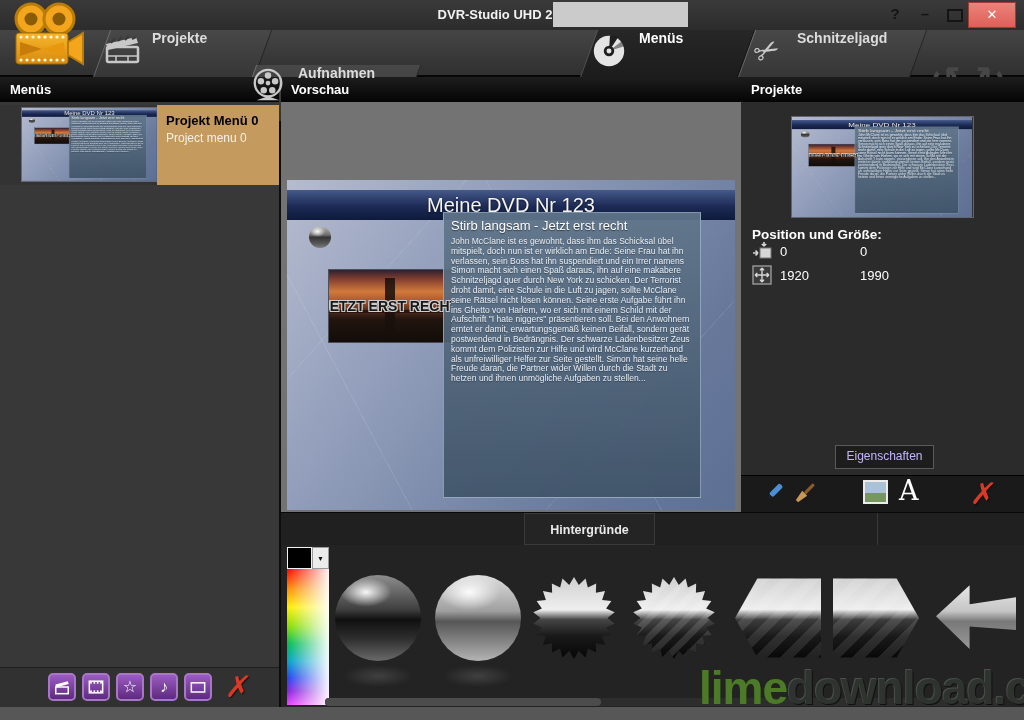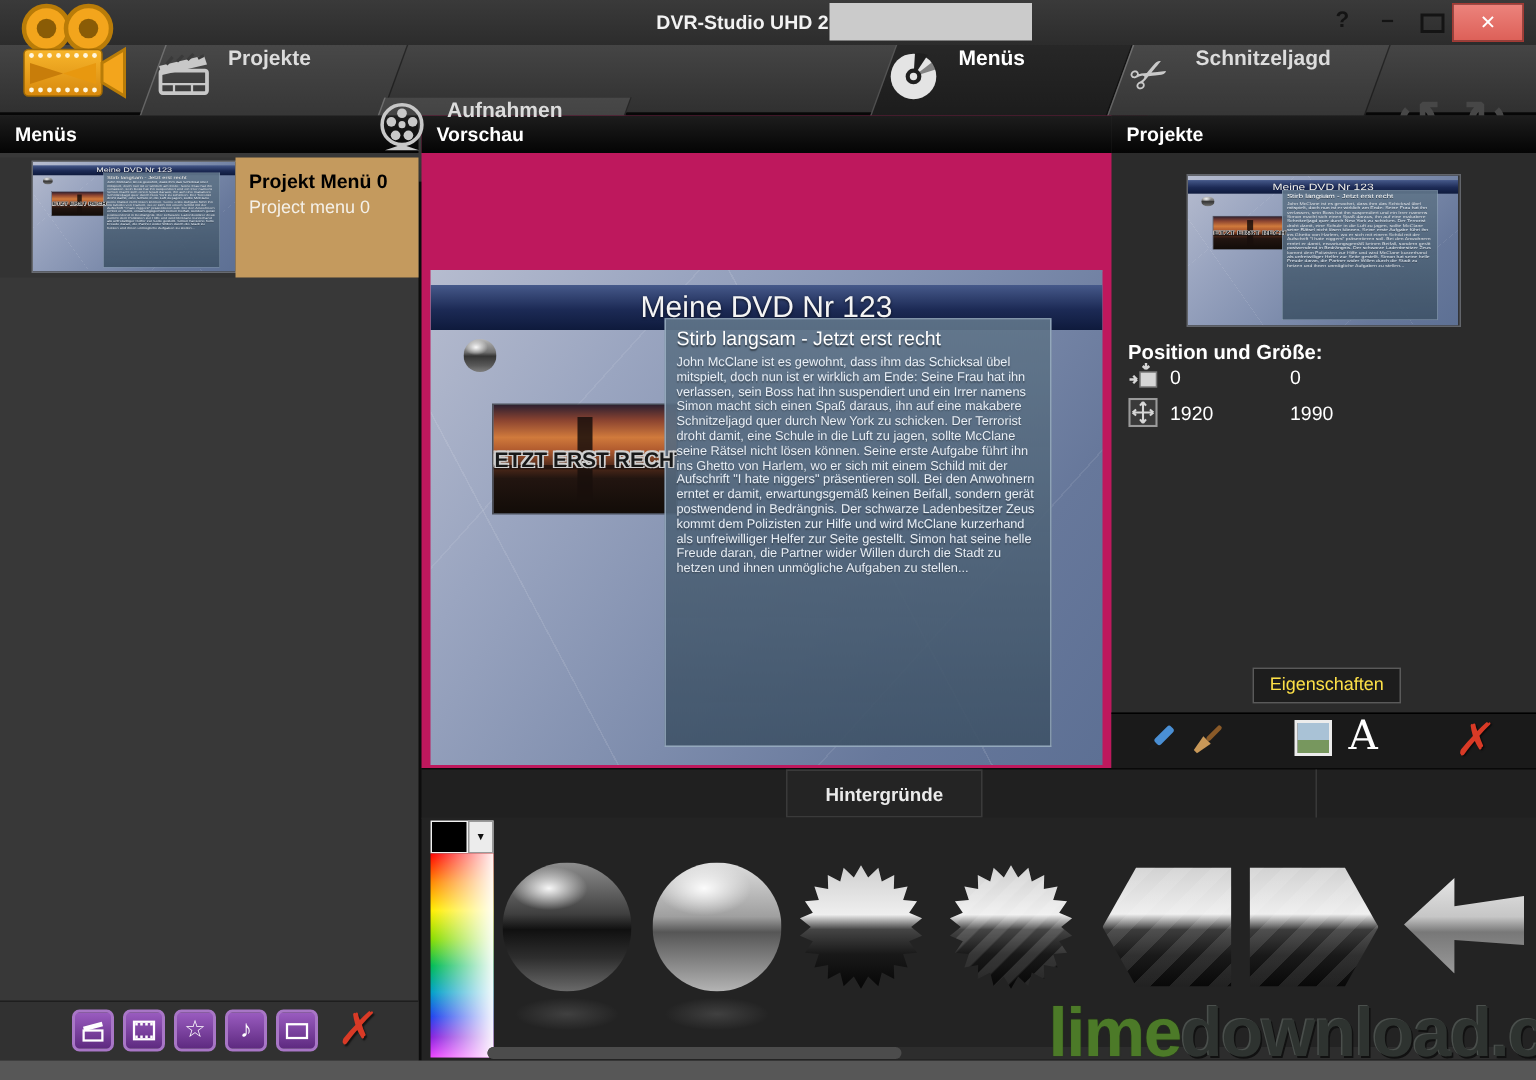--- a/index.html
+++ b/index.html
@@ -46,7 +46,7 @@
                 padding-left:10px;font-size:13px;font-weight:bold;color:#fff;
                 background:linear-gradient(#1d1d1d,#040404);box-sizing:border-box;}
   .left-panel{position:absolute;left:0;top:77px;width:279px;height:630px;background:#383838;}
-  .center-panel{position:absolute;left:281px;top:77px;width:484px;height:435px;background:#be185d;}
+  .center-panel{position:absolute;left:281px;top:77px;width:484px;height:435px;background:#737373;}
   .right-panel{position:absolute;left:741px;top:77px;width:283px;height:435px;background:#2b2b2b;}
 
   

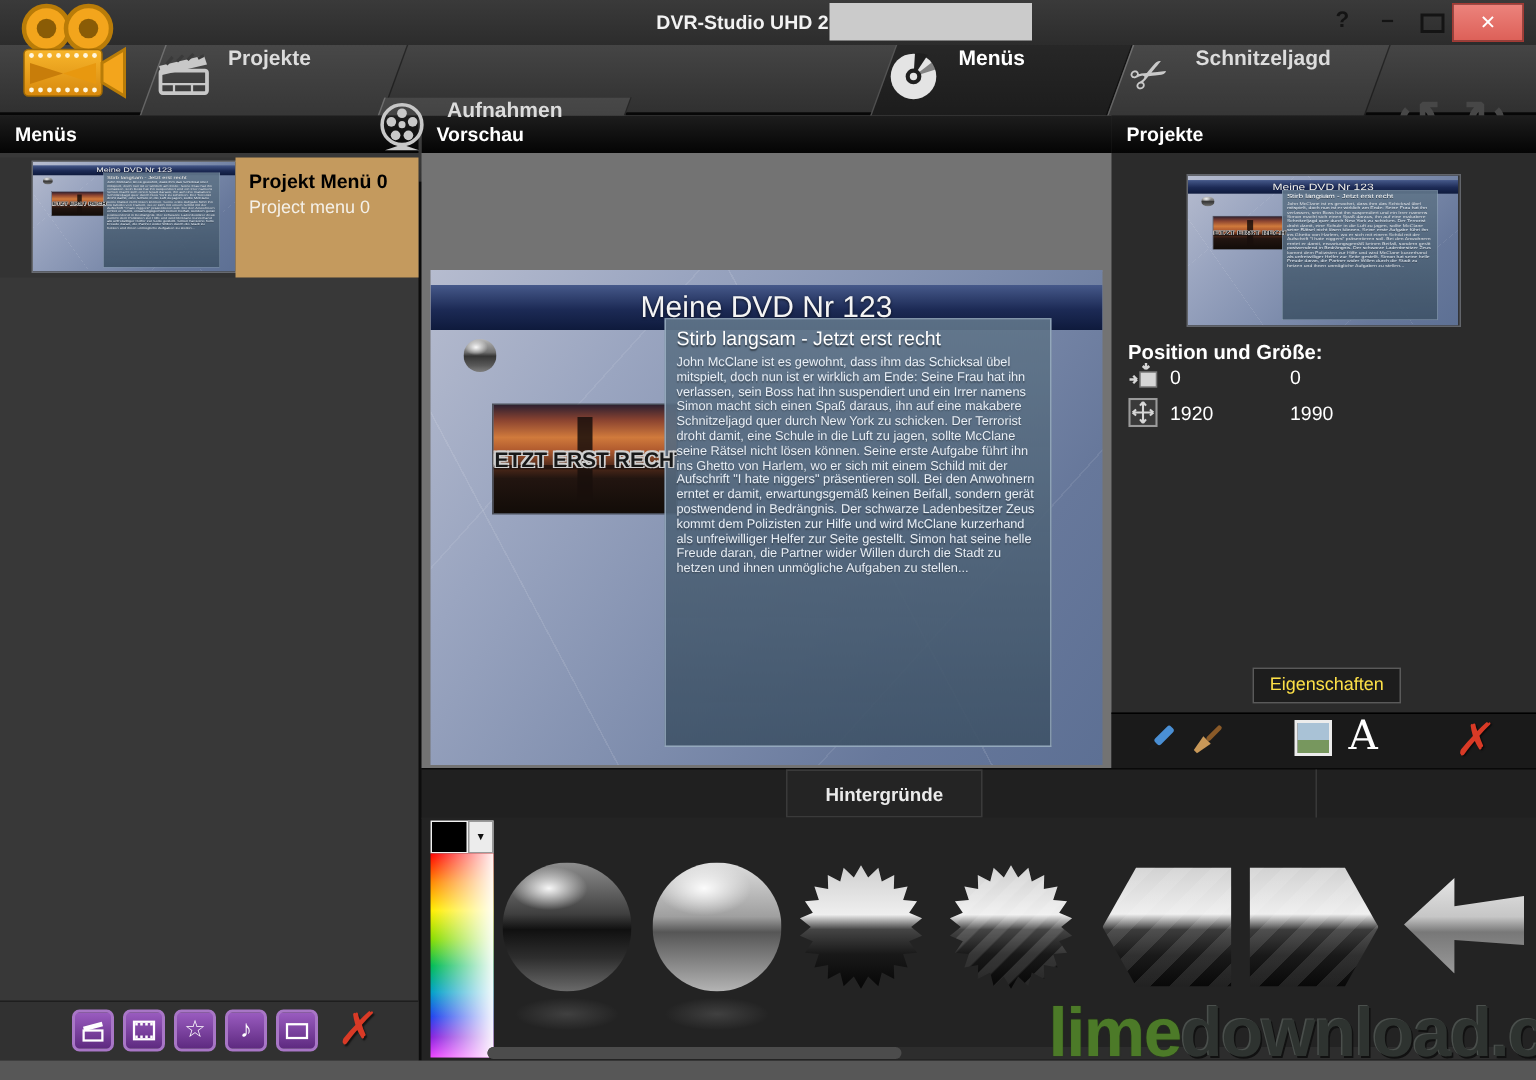--- a/index.html
+++ b/index.html
@@ -109,7 +109,7 @@
   .pos-icon{width:20px;height:20px;margin-right:8px;display:inline-block;}
   .pos-val1{display:inline-block;width:80px;}
   .props-btn{position:absolute;left:94px;top:368px;width:97px;height:22px;background:#1d1d1d;
-       border:1px solid #5a5a5a;color:#fde047;font-size:12px;text-align:center;line-height:20px;cursor:pointer;}
+       border:1px solid #5a5a5a;color:#c4b5fd;font-size:12px;text-align:center;line-height:20px;cursor:pointer;}
   .detail-iconrow{position:absolute;left:0;top:398px;width:283px;height:37px;background:#1a1a1a;
        border-top:1px solid #000;}
   .dtool{position:absolute;top:4px;cursor:pointer;}

